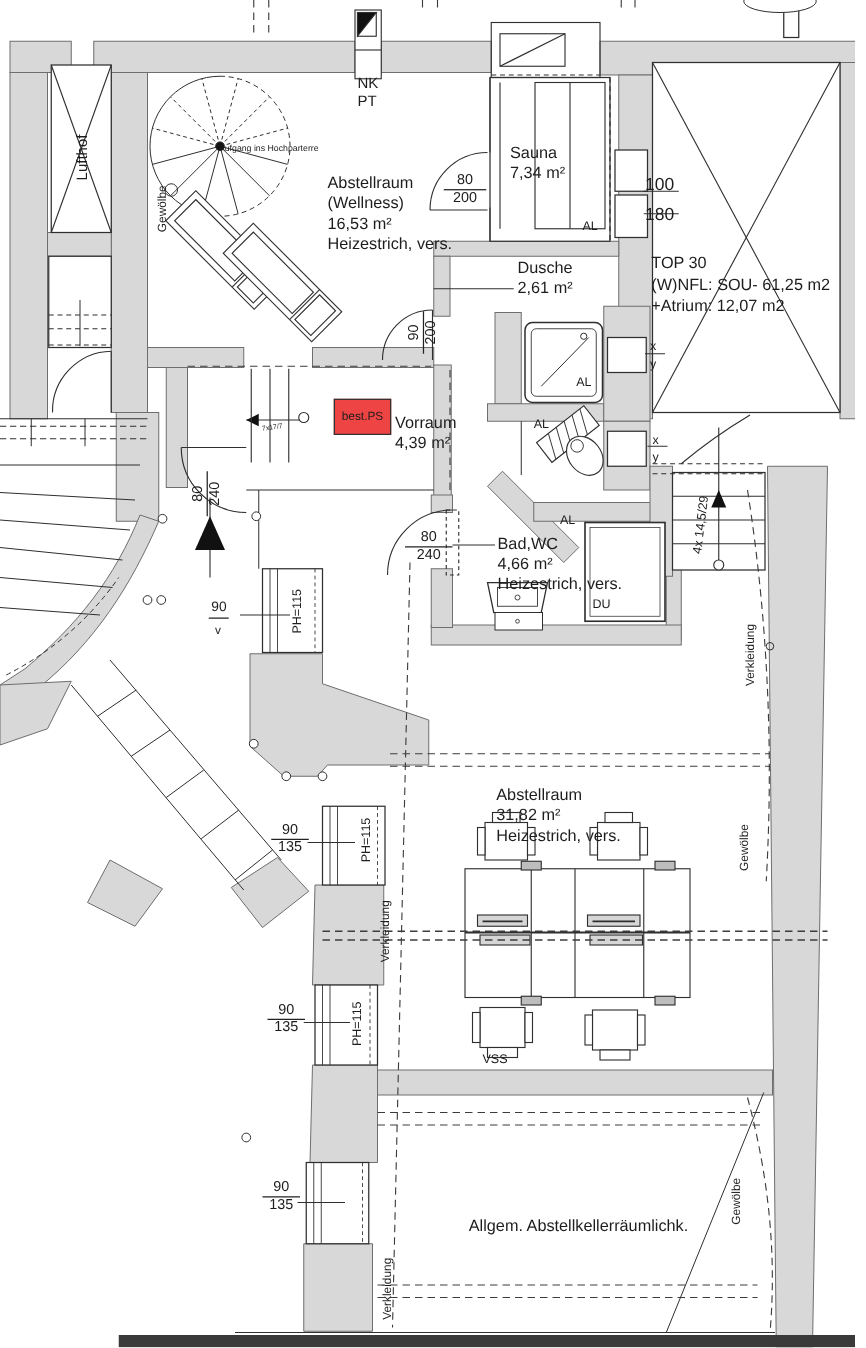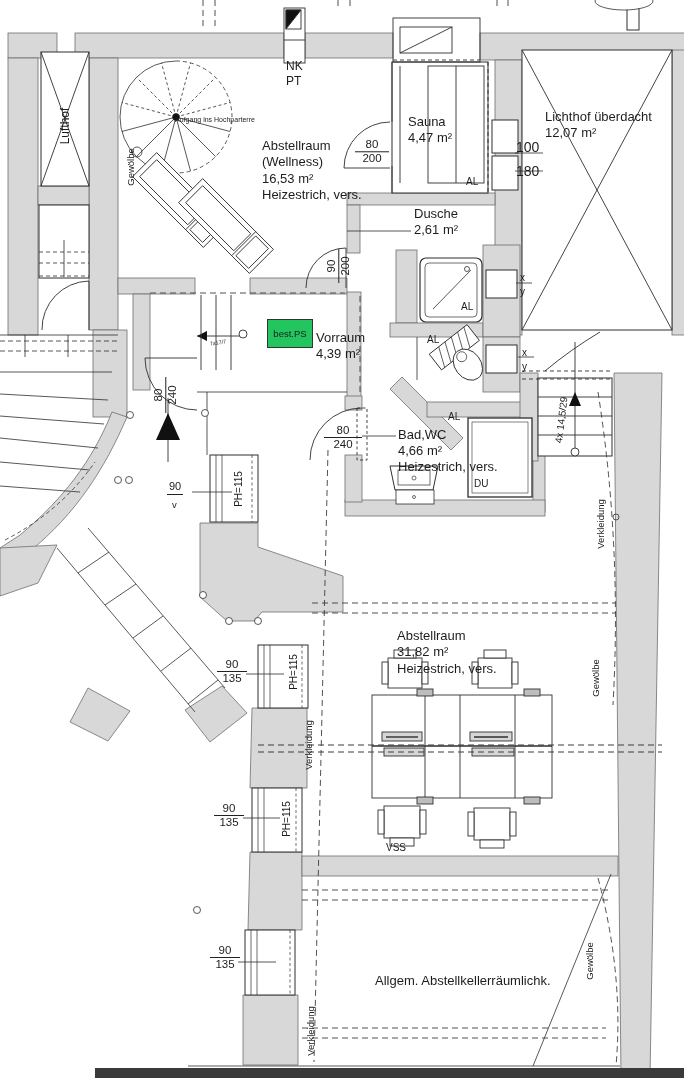--- a/index.html
+++ b/index.html
@@ -361,10 +361,6 @@
     <span class="bl">4,47 m²</span>
   </div>
 
-  <div class="lbl f13" style="left:545px;top:109px">
-    <span class="bl">Lichthof überdacht</span>
-    <span class="bl">12,07 m²</span>
-  </div>
 
   <div class="lbl" style="left:516px;top:139px;font-size:14px">
     <span class="bl">100</span>

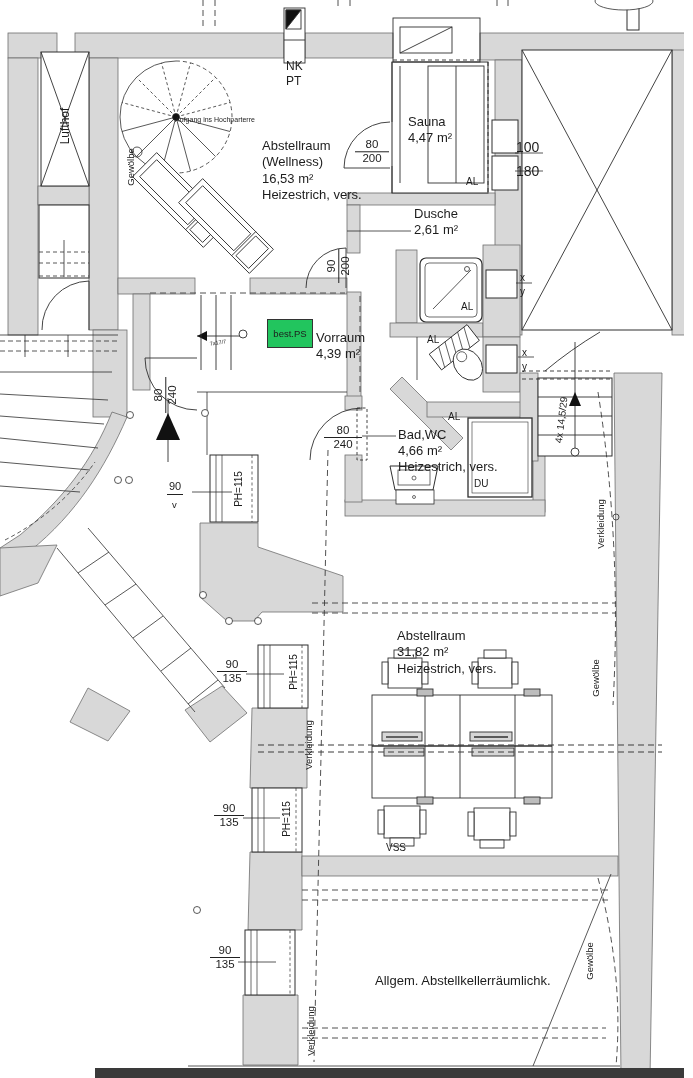--- a/index.html
+++ b/index.html
@@ -358,7 +358,7 @@
 
   <div class="lbl f13" style="left:408px;top:114px">
     <span class="bl">Sauna</span>
-    <span class="bl">4,47 m²</span>
+    <span class="bl">7,34 m²</span>
   </div>
 
 

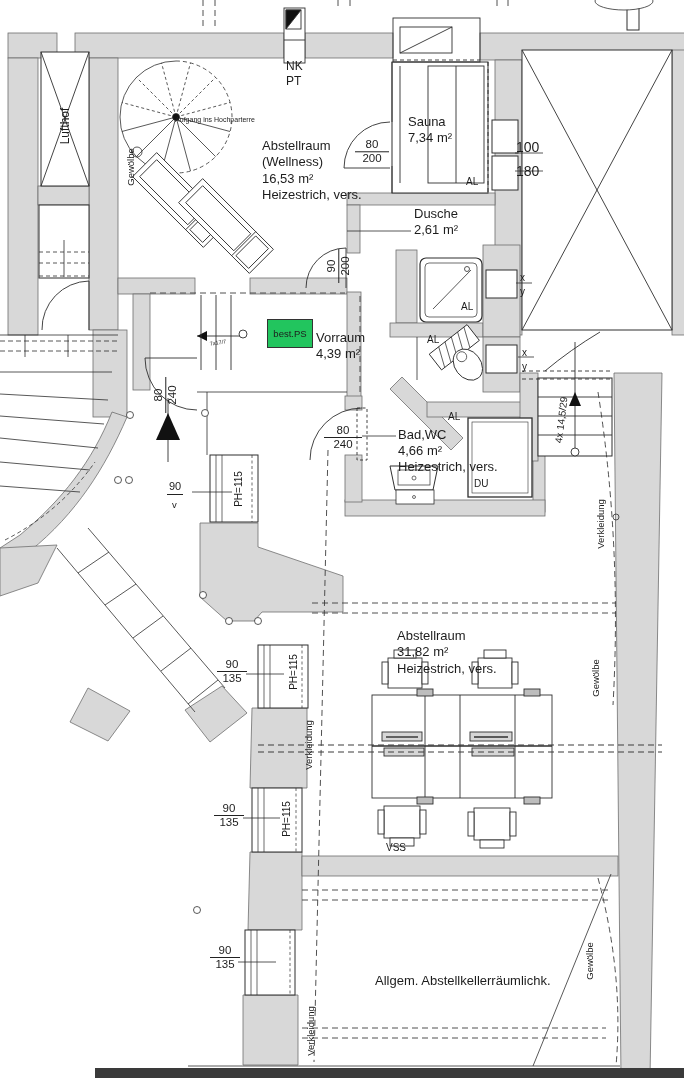--- a/index.html
+++ b/index.html
@@ -367,6 +367,11 @@
     <span class="bl" style="margin-top:6px">180</span>
   </div>
 
+  <div class="lbl f13" style="left:521px;top:201px;line-height:1.35">
+    <span class="bl">TOP 30</span>
+    <span class="bl">(W)NFL: SOU- 61,25 m2</span>
+    <span class="bl">+Atrium: 12,07 m2</span>
+  </div>
 
   <div class="lbl f10" style="left:466px;top:176px">AL</div>
 

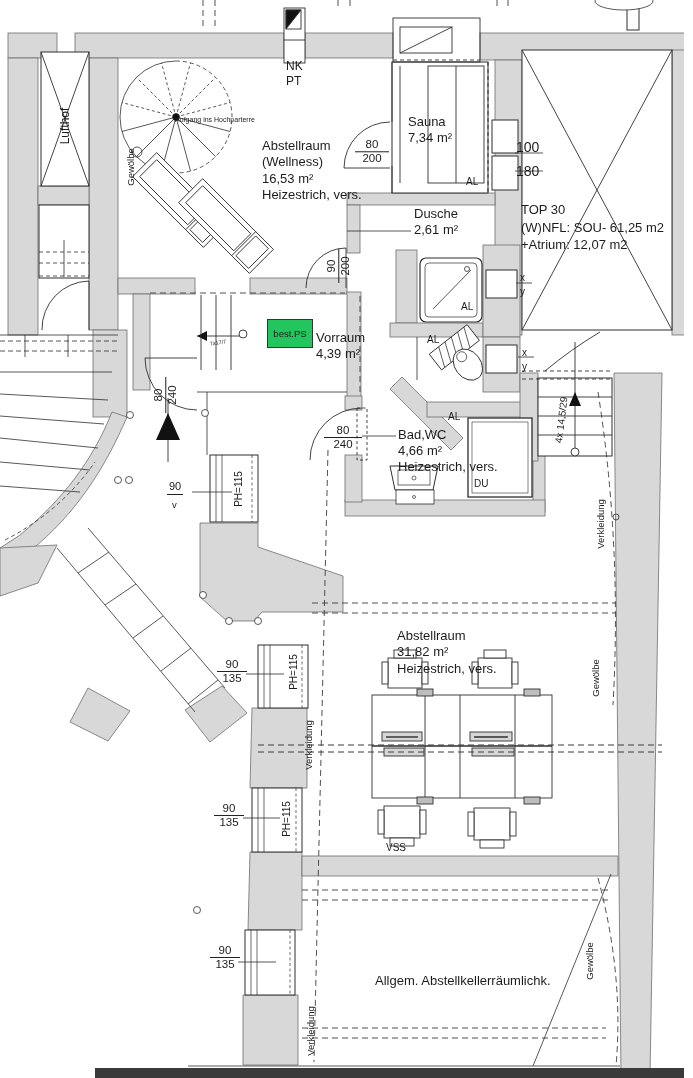--- a/index.html
+++ b/index.html
@@ -16,7 +16,7 @@
   .dim .top{border-bottom:1px solid #222;padding:0 2px}
   .dim.r{transform:translate(-50%,-50%) rotate(-90deg)}
   .ubox{display:inline-block;border-bottom:1px solid #222;padding:0 2px;margin-bottom:5px}
-  .psbox{position:absolute;border:1px solid #333;display:flex;align-items:center;justify-content:center;background:#22c55e}
+  .psbox{position:absolute;border:1px solid #333;display:flex;align-items:center;justify-content:center;background:#ef4444}
   .rot83{transform:translate(-50%,-50%) rotate(-83deg)}
   .rot8{transform:translate(-50%,-50%) rotate(-8deg)}
 </style>

